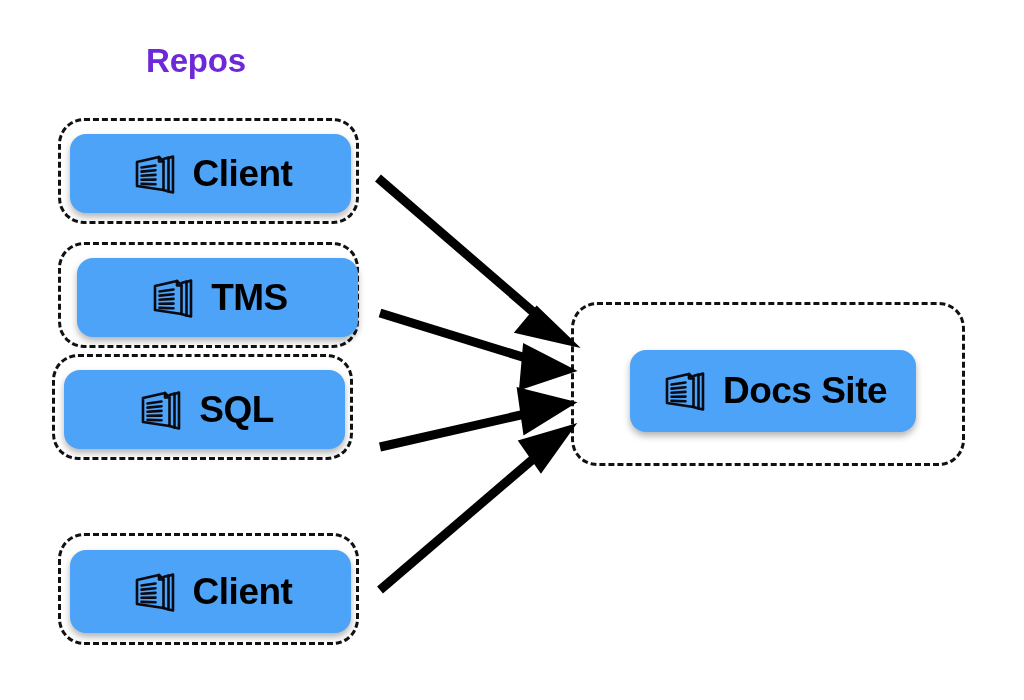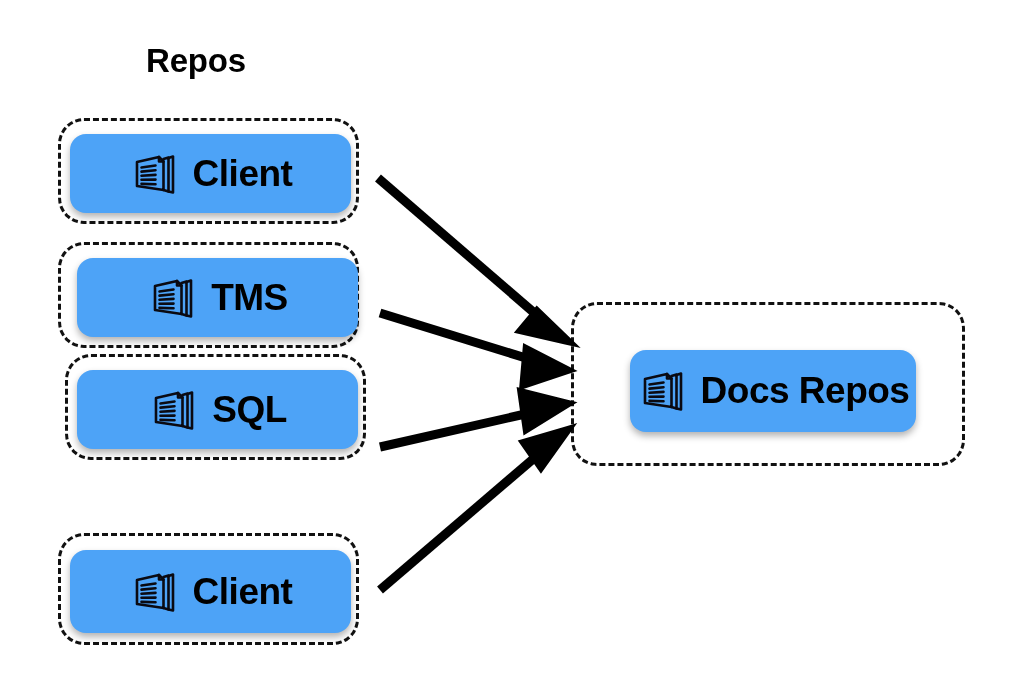--- a/index.html
+++ b/index.html
@@ -25,7 +25,7 @@
   .group-title {
     position: absolute;
     font-weight: bold;
-    color: #000000;
+    color: #6d28d9;
     letter-spacing: -0.2px;
     white-space: nowrap;
   }

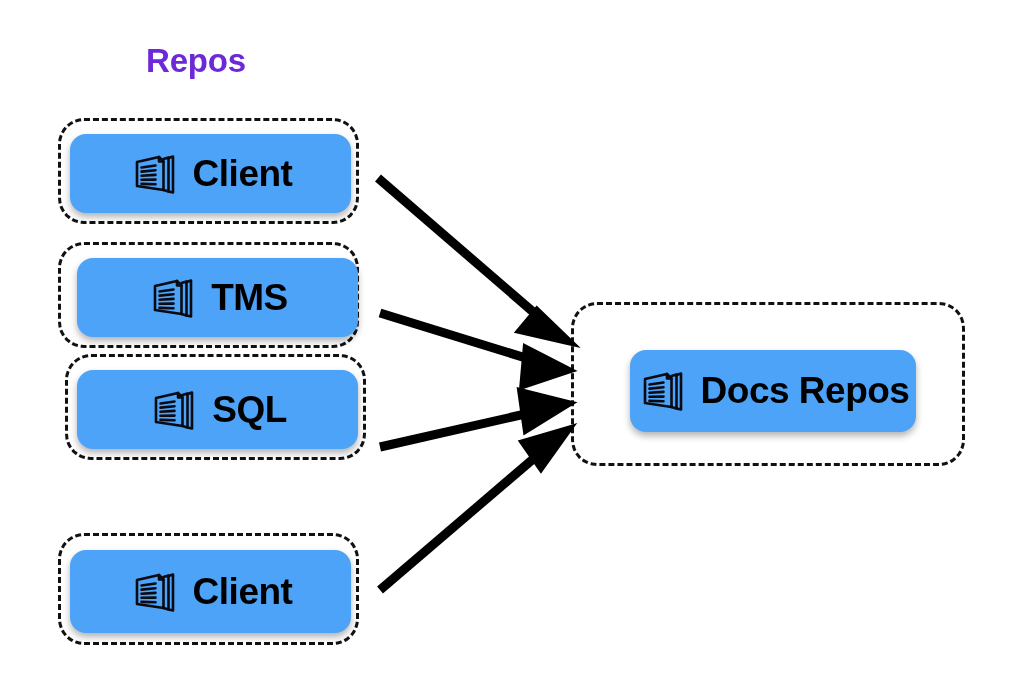--- a/index.html
+++ b/index.html
@@ -133,7 +133,7 @@
     </div>
   </div>
 
-  <div class="dashed-group" style="left:65px; top:354px; width:301px; height:106px;">
+  <div class="dashed-group" style="left:52px; top:354px; width:301px; height:106px;">
     <div class="node-card" style="left:9px; top:13px; width:281px; height:79px; position:absolute;">
       <span class="node-icon">
         <svg viewBox="0 0 50 50" width="50" height="50" aria-hidden="true">

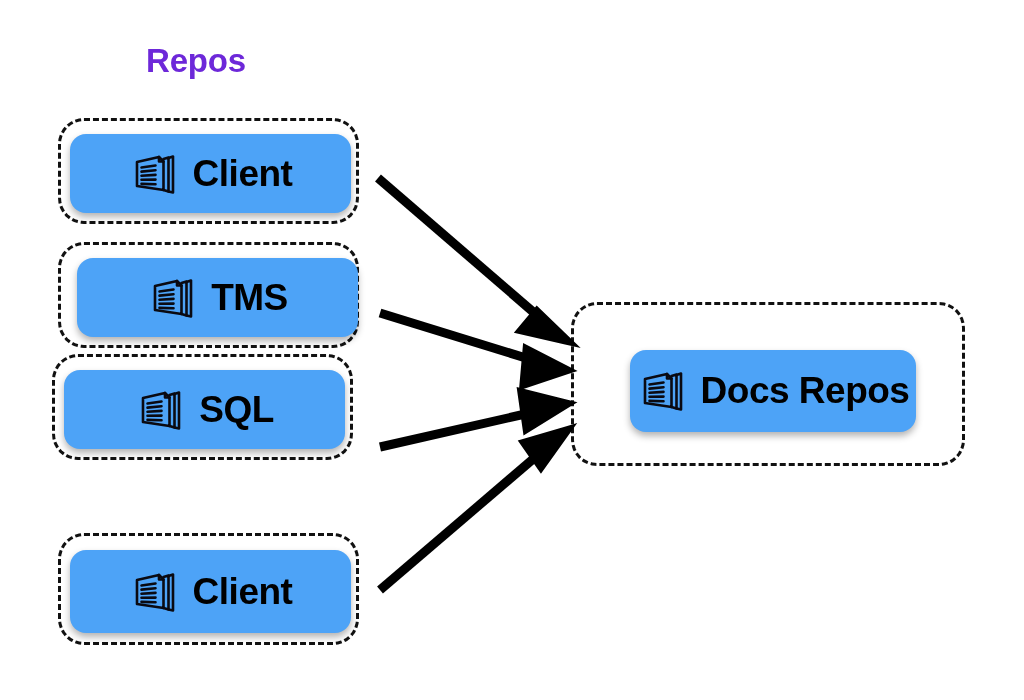--- a/index.html
+++ b/index.html
@@ -192,7 +192,7 @@
           </g>
         </svg>
       </span>
-      <span class="node-label">Docs Repos</span>
+      <span class="node-label">Docs Site</span>
     </div>
   </div>
 

